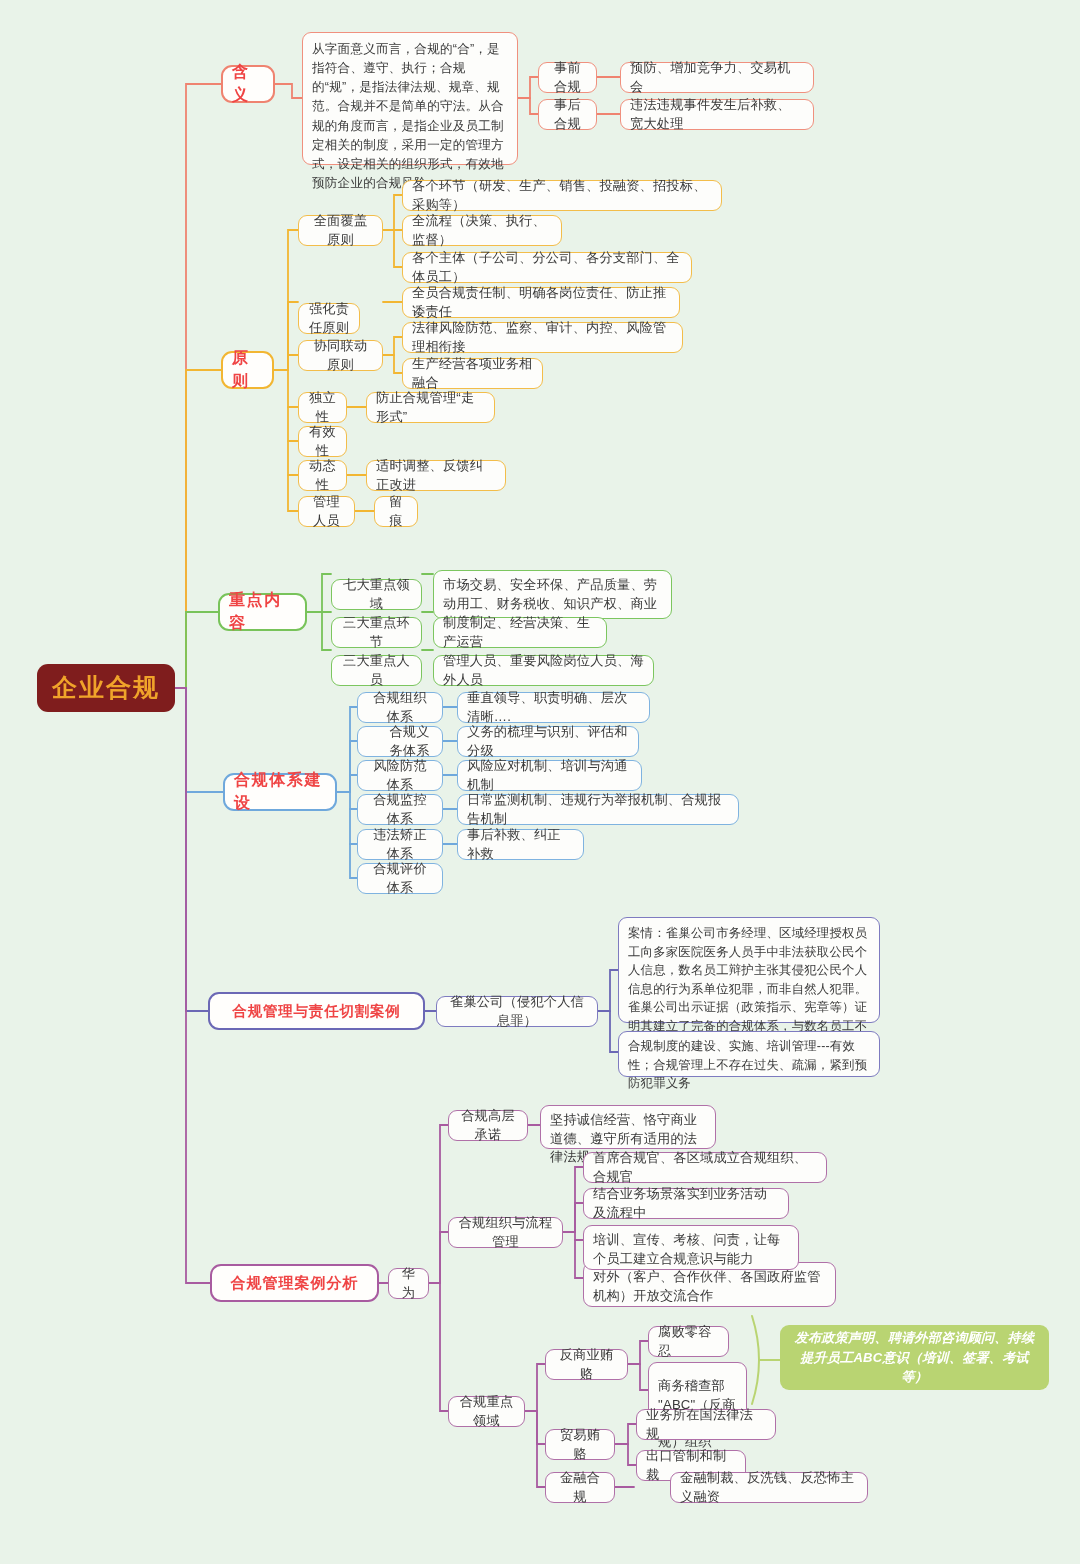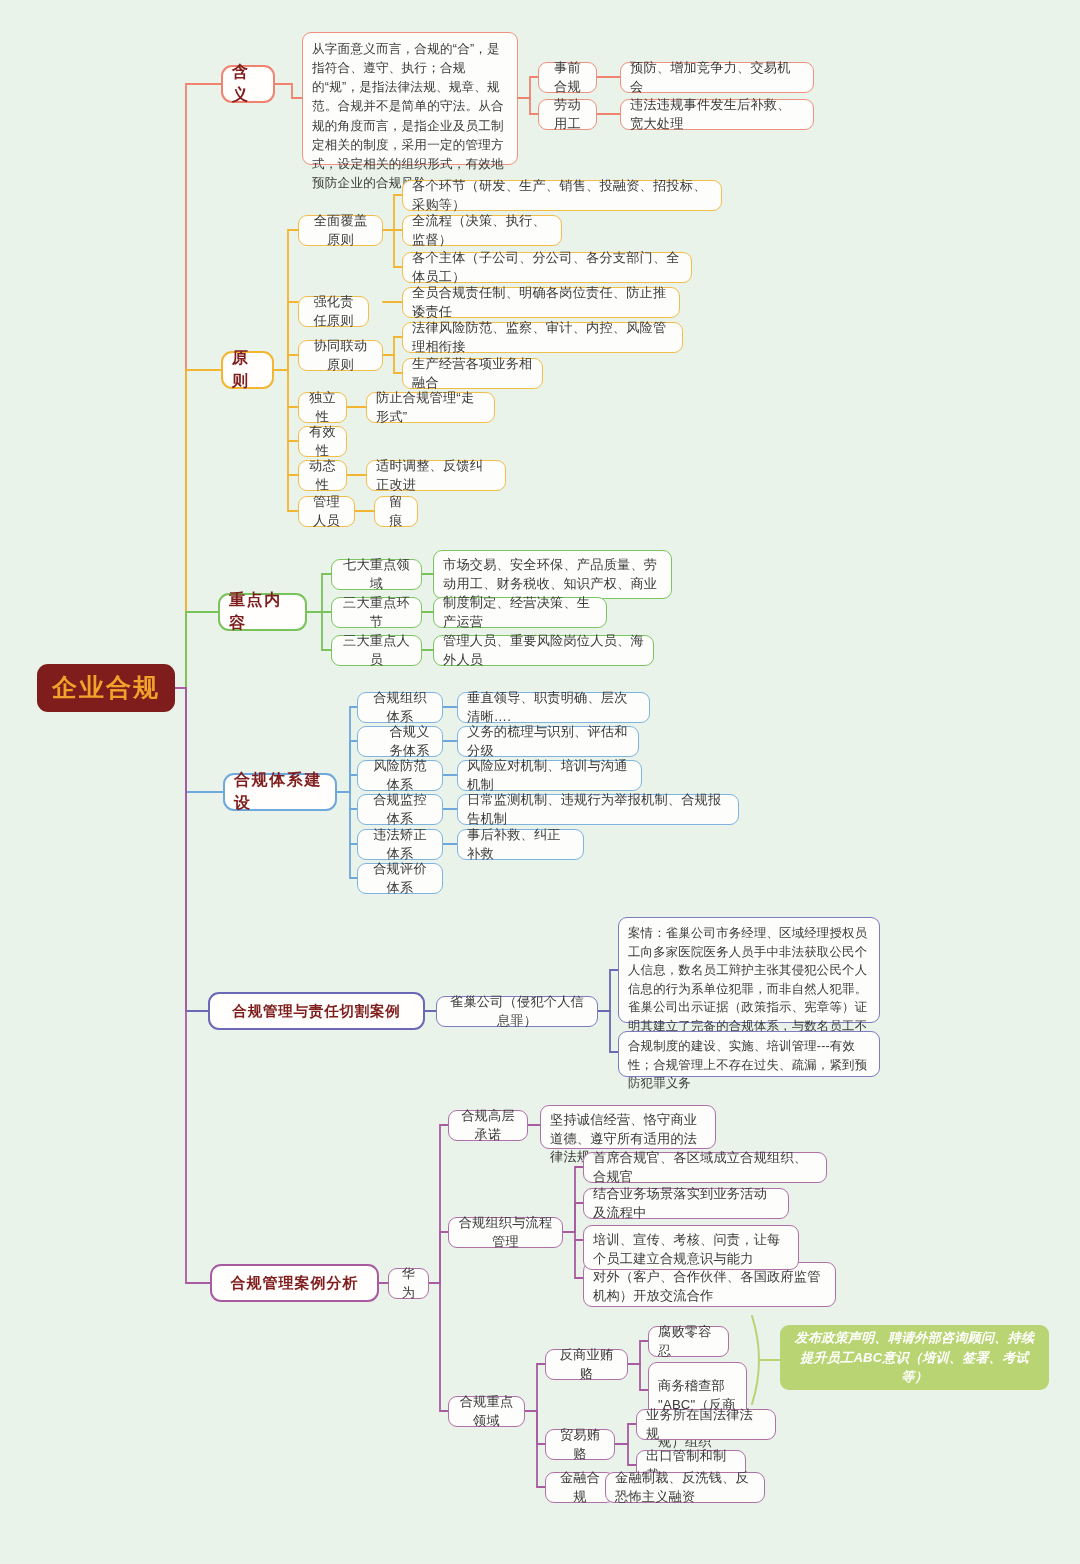--- a/index.html
+++ b/index.html
@@ -51,7 +51,7 @@
   
   .branch-head {
     background: #fffefc;
-    color: #7f1d1d;
+    color: #ef4444;
     font-weight: 700;
     font-size: 16px;
     letter-spacing: 1.6px;

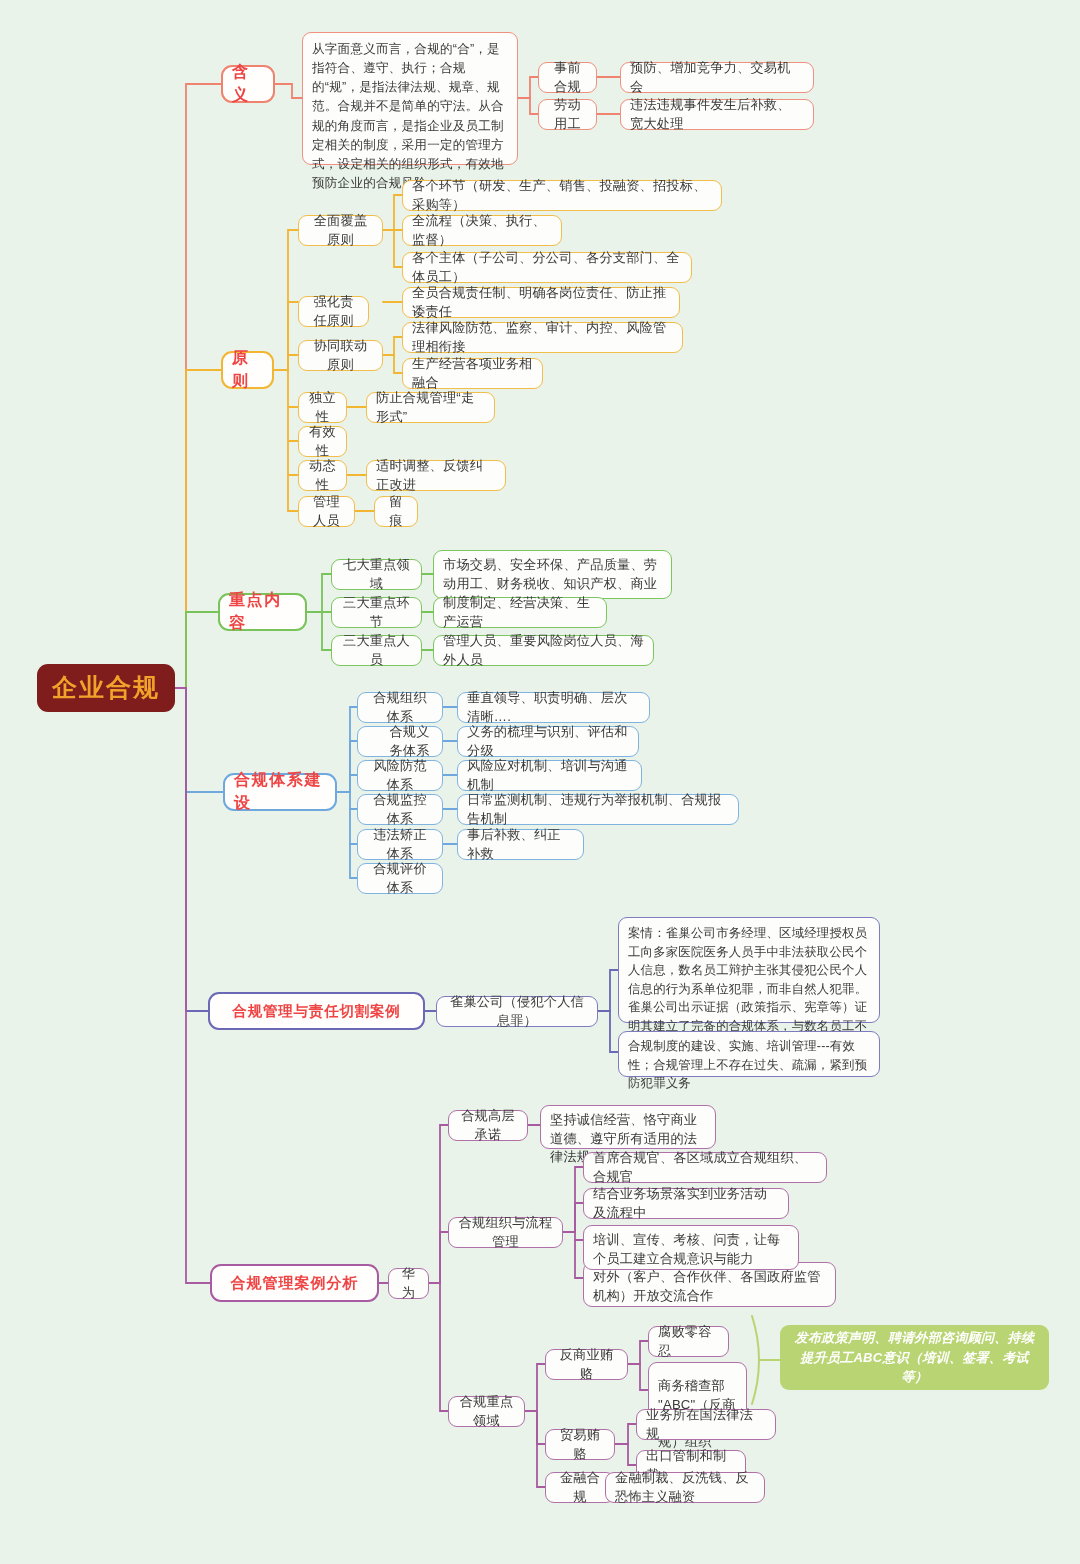--- a/index.html
+++ b/index.html
@@ -201,7 +201,7 @@
   <div class="node ctr n-red" style="left:538px; top:62px; width:59px; height:31px;">事前合规</div>
   <div class="node n-red" style="left:620px; top:62px; width:194px; height:31px;">预防、增加竞争力、交易机会</div>
 
-  <div class="node ctr n-red" style="left:538px; top:99px; width:59px; height:31px;">劳动用工</div>
+  <div class="node ctr n-red" style="left:538px; top:99px; width:59px; height:31px;">事后合规</div>
   <div class="node n-red" style="left:620px; top:99px; width:194px; height:31px;">违法违规事件发生后补救、宽大处理</div>
 
   <div class="node branch-head c-amber" style="left:221px; top:351px; width:53px; height:38px;">原则</div>

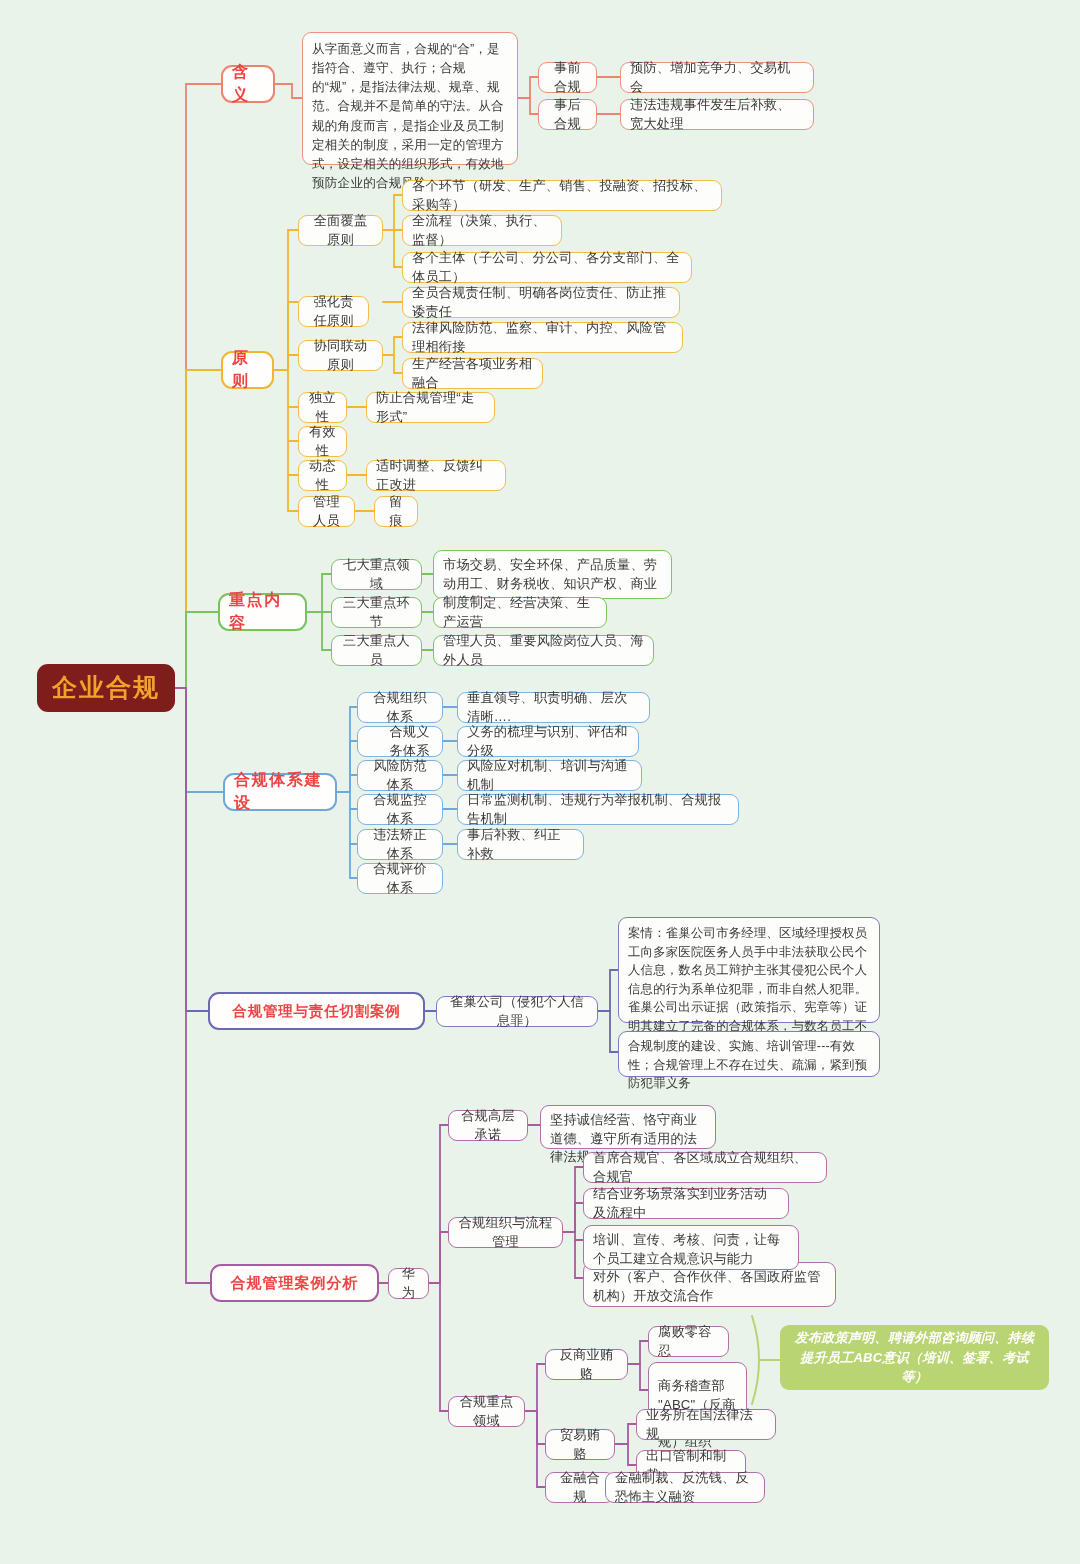--- a/index.html
+++ b/index.html
@@ -211,7 +211,7 @@
   <div class="node n-amber" style="left:402px; top:215px; width:160px; height:31px;">全流程（决策、执行、监督）</div>
   <div class="node n-amber" style="left:402px; top:252px; width:290px; height:31px;">各个主体（子公司、分公司、各分支部门、全体员工）</div>
 
-  <div class="node ctr n-amber" style="left:298px; top:296px; width:71px; height:31px;">强化责任原则</div>
+  <div class="node ctr n-amber" style="left:298px; top:303px; width:62px; height:31px;">强化责任原则</div>
   <div class="node n-amber" style="left:402px; top:287px; width:278px; height:31px;">全员合规责任制、明确各岗位责任、防止推诿责任</div>
 
   <div class="node ctr n-amber" style="left:298px; top:340px; width:85px; height:31px;">协同联动原则</div>

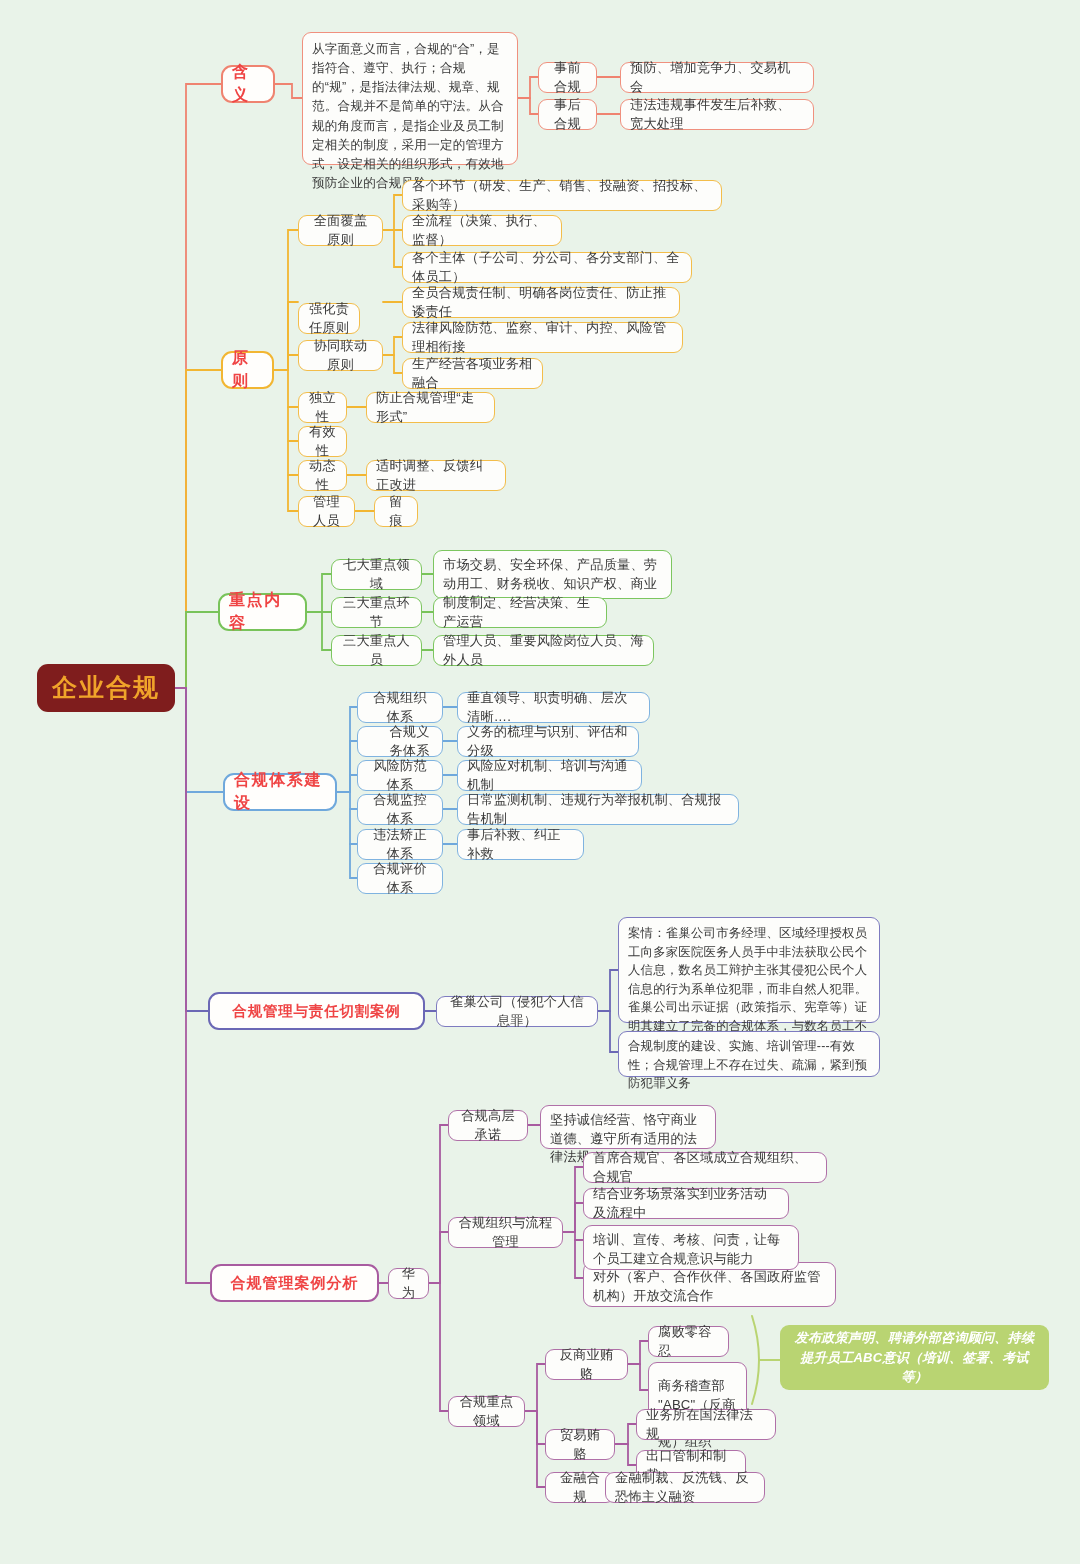--- a/index.html
+++ b/index.html
@@ -68,7 +68,7 @@
 
   .n-red    { border-color: #f0907e; }
   .n-amber  { border-color: #f3bd4a; }
-  .n-green  { border-color: #7cc65f; }
+  .n-green  { border-color: #7cc65f; margin-top: 20px; }
   .n-blue   { border-color: #7fb3e0; }
   .n-indigo { border-color: #7e7bc0; }
   .n-purple { border-color: #b070a8; }

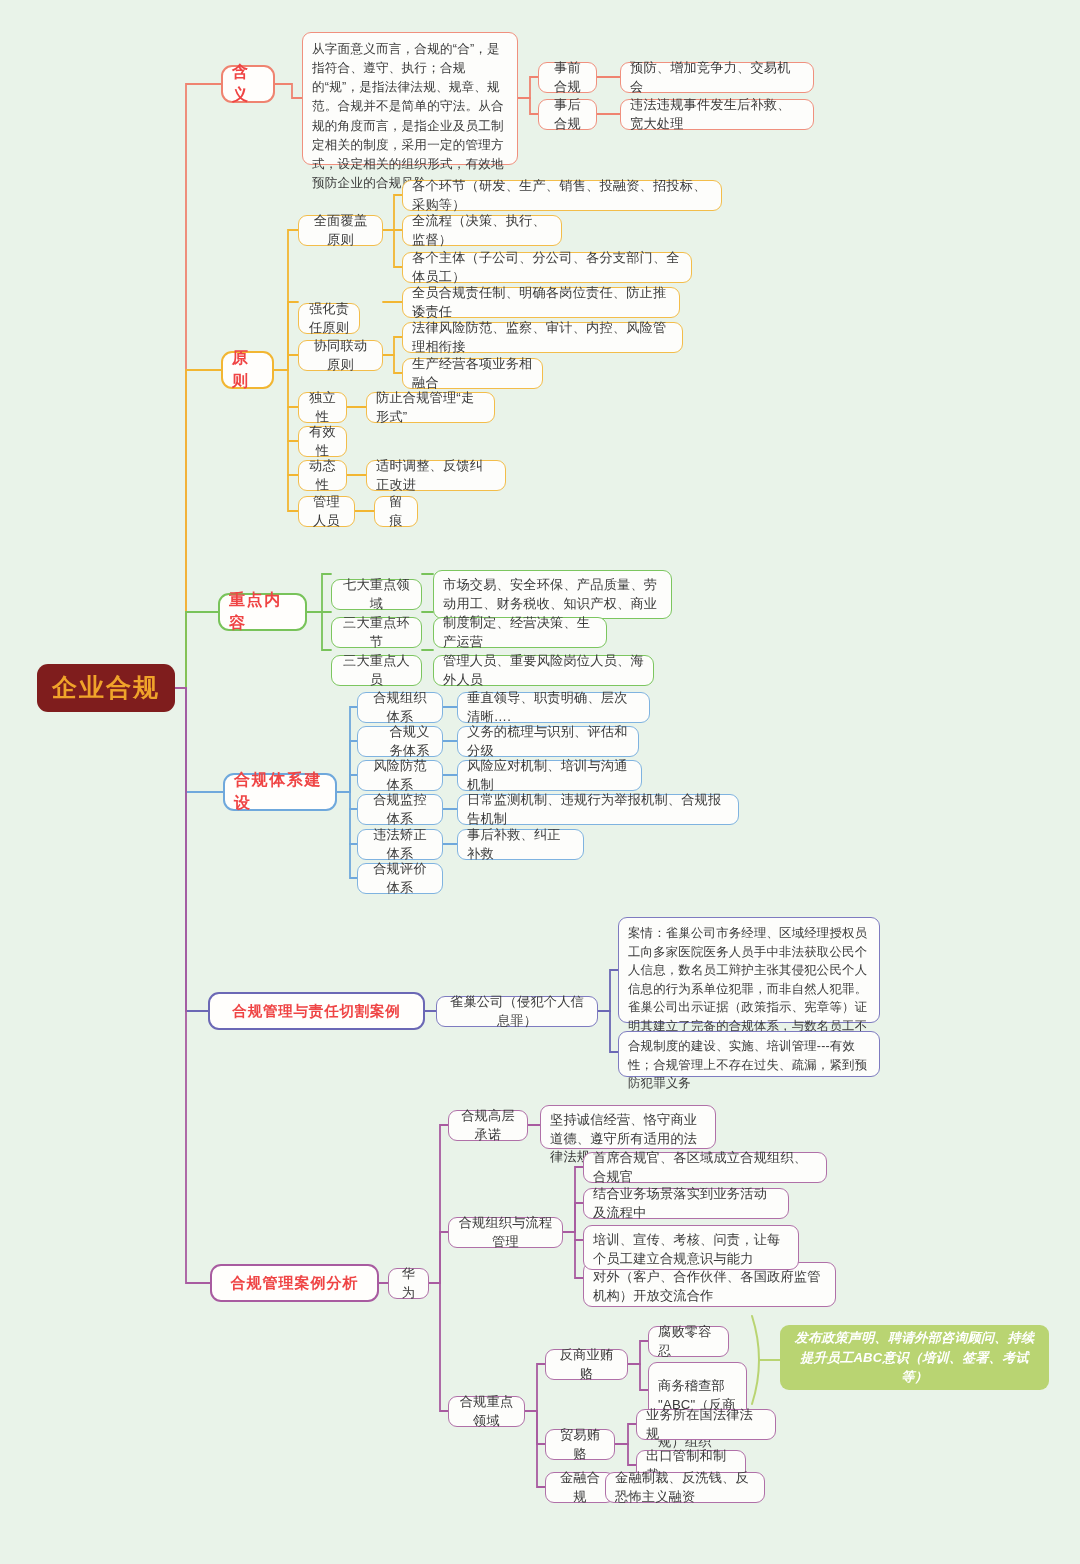--- a/index.html
+++ b/index.html
@@ -292,7 +292,7 @@
   <div class="node n-purple" style="left:636px; top:1450px; width:110px; height:31px;">出口管制和制裁</div>
 
   <div class="node ctr n-purple" style="left:545px; top:1472px; width:70px; height:31px;">金融合规</div>
-  <div class="node n-purple" style="left:605px; top:1472px; width:160px; height:31px;">金融制裁、反洗钱、反恐怖主义融资</div>
+  <div class="node n-purple" style="left:670px; top:1472px; width:198px; height:31px;">金融制裁、反洗钱、反恐怖主义融资</div>
 
   <div class="callout" style="left:780px; top:1325px; width:269px; height:65px;">发布政策声明、聘请外部咨询顾问、持续提升员工ABC意识（培训、签署、考试等）</div>
 

